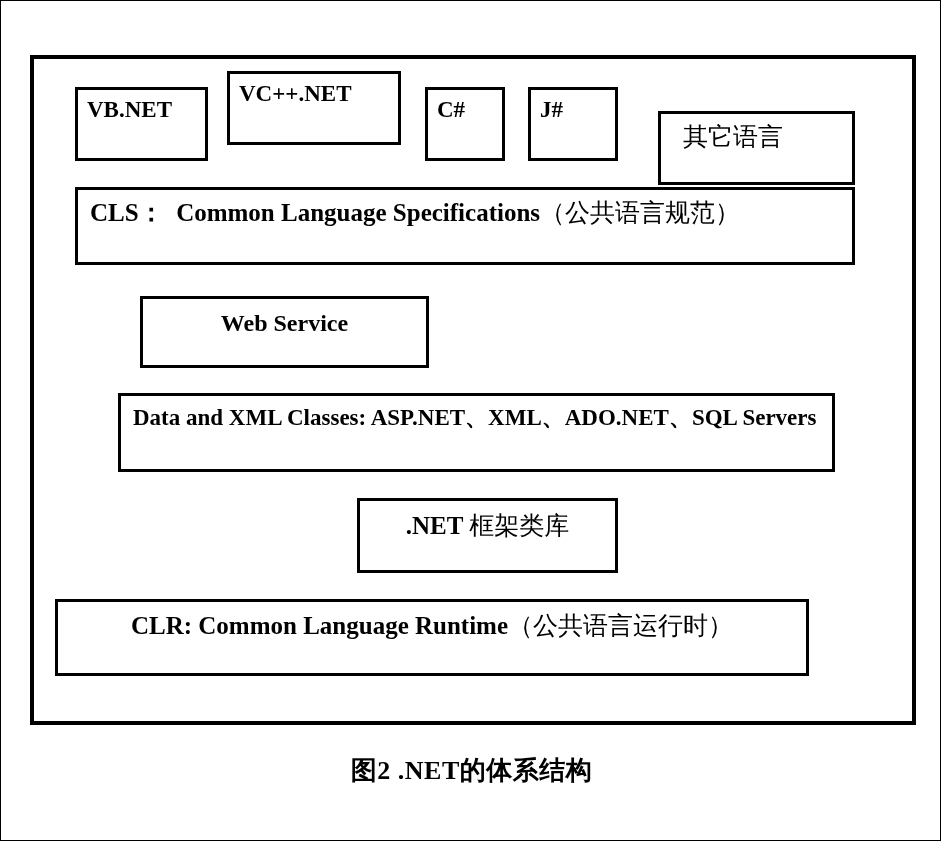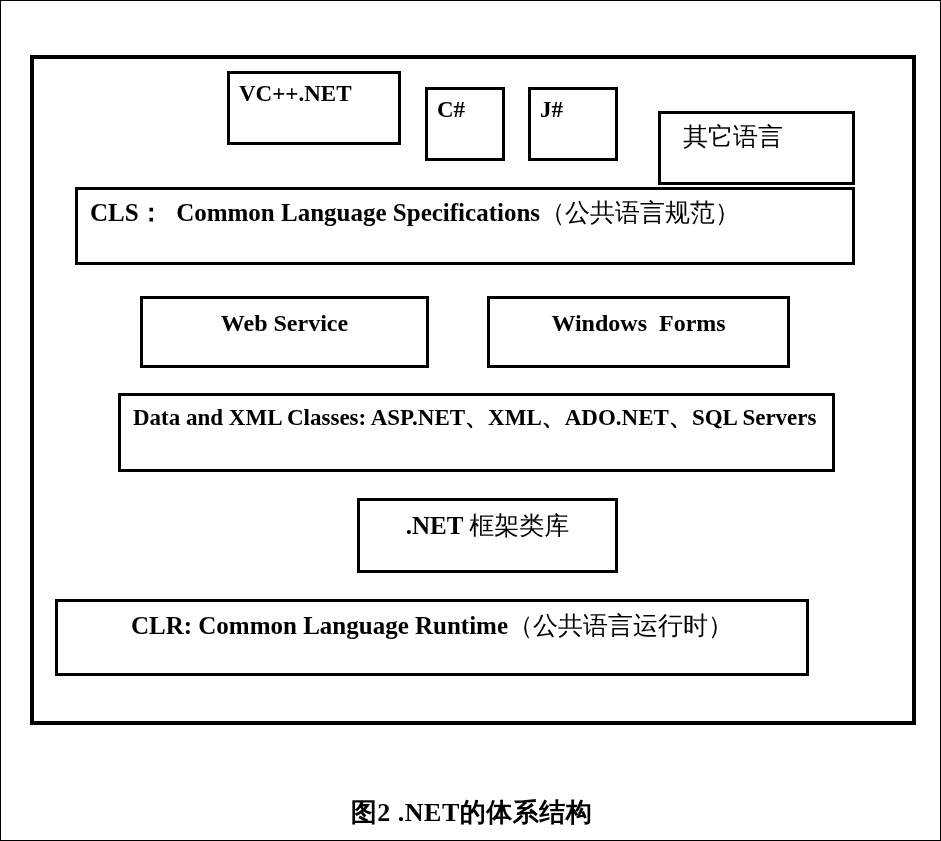--- a/index.html
+++ b/index.html
@@ -133,6 +133,9 @@
 
   <div id="diagram-frame">
 
+    <div class="node lang-box" id="node-vbnet">
+      <span class="node-label">VB.NET</span>
+    </div>
 
     <div class="node lang-box" id="node-vcppnet">
       <span class="node-label">VC++.NET</span>

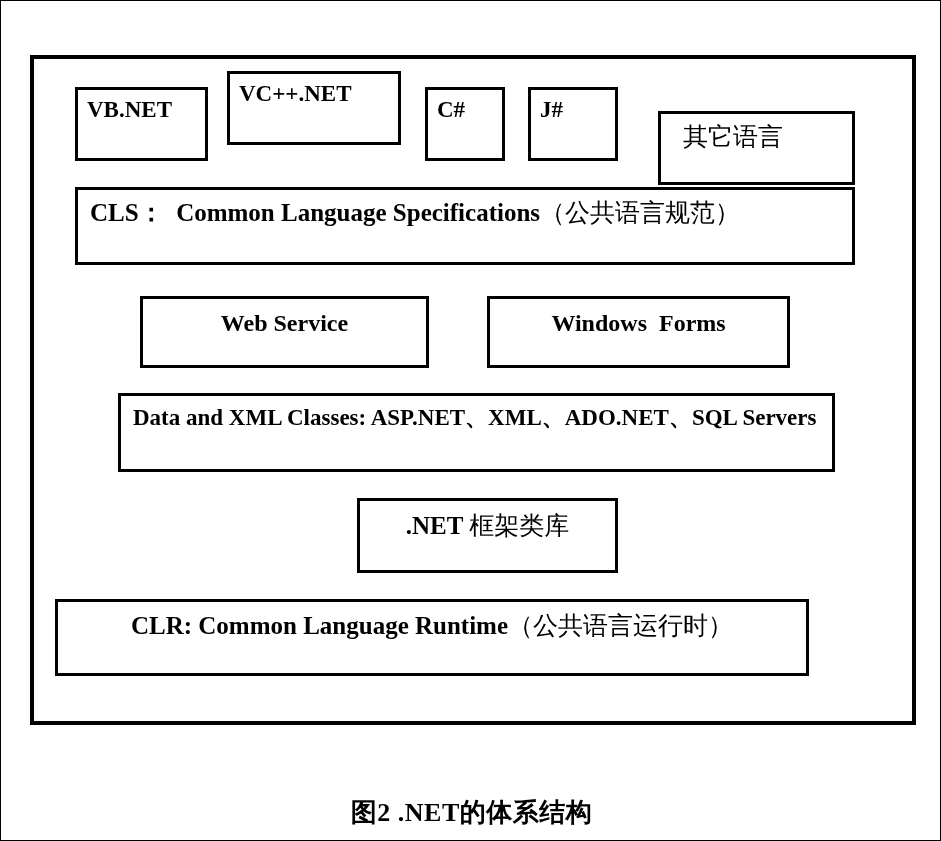--- a/index.html
+++ b/index.html
@@ -161,9 +161,6 @@
       <span class="node-label">Web Service</span>
     </div>
 
-    <div class="node svc-box" id="node-windows-forms">
-      <span class="node-label">Windows  Forms</span>
-    </div>
 
     <div class="node" id="node-data-xml">
       <span class="node-label">Data and XML Classes: ASP.NET、XML、ADO.NET、SQL Servers</span>

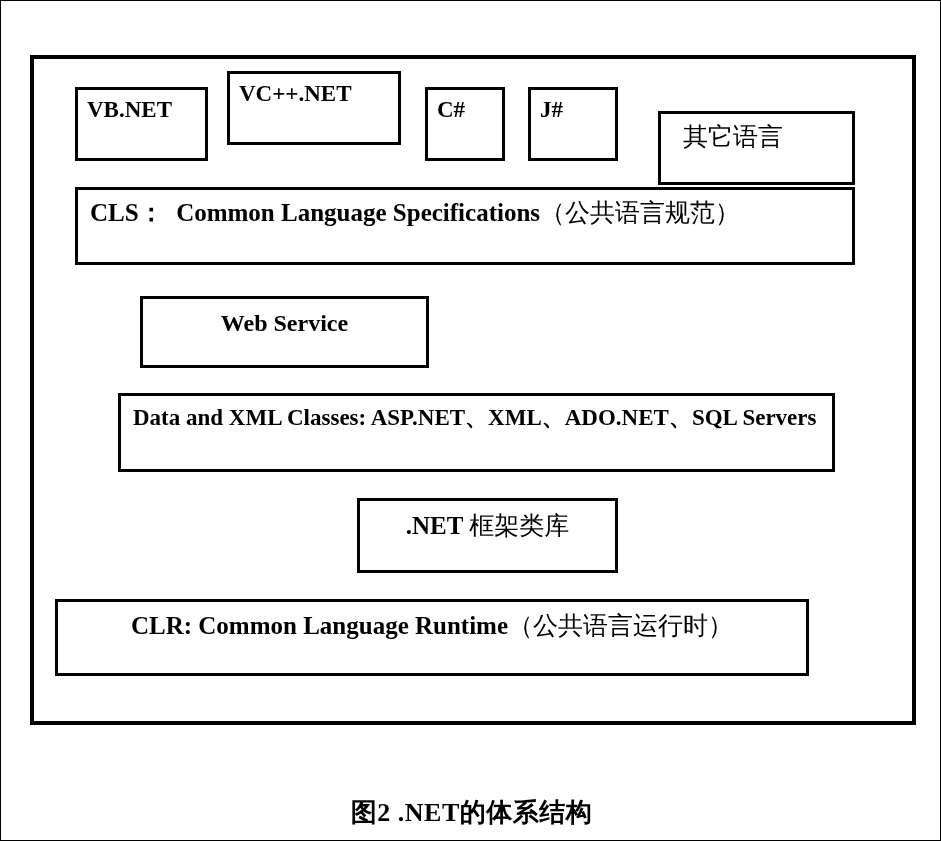--- a/index.html
+++ b/index.html
@@ -118,7 +118,7 @@
   #figure-caption {
     position: absolute;
     left: 0;
-    top: 794px;
+    top: 752px;
     width: 941px;
     text-align: center;
     font-size: 26px;

